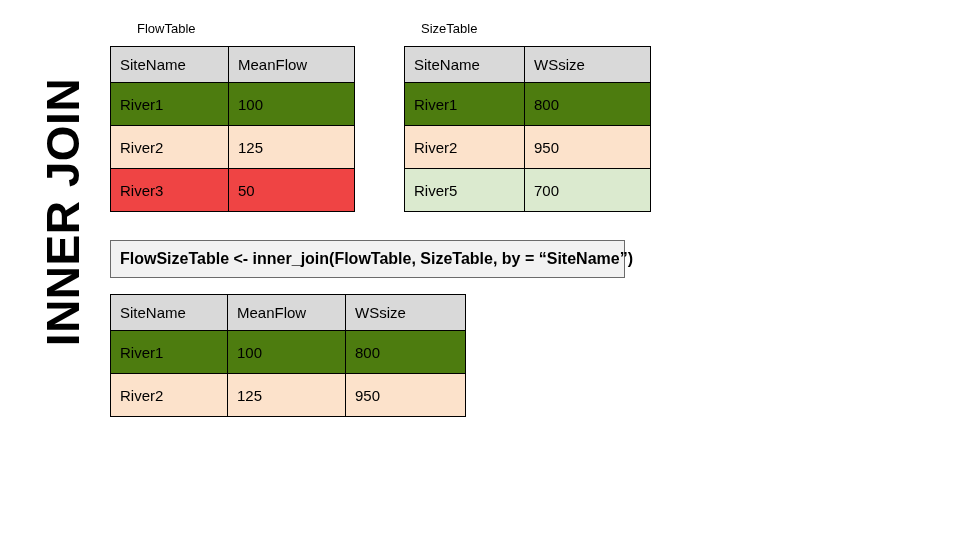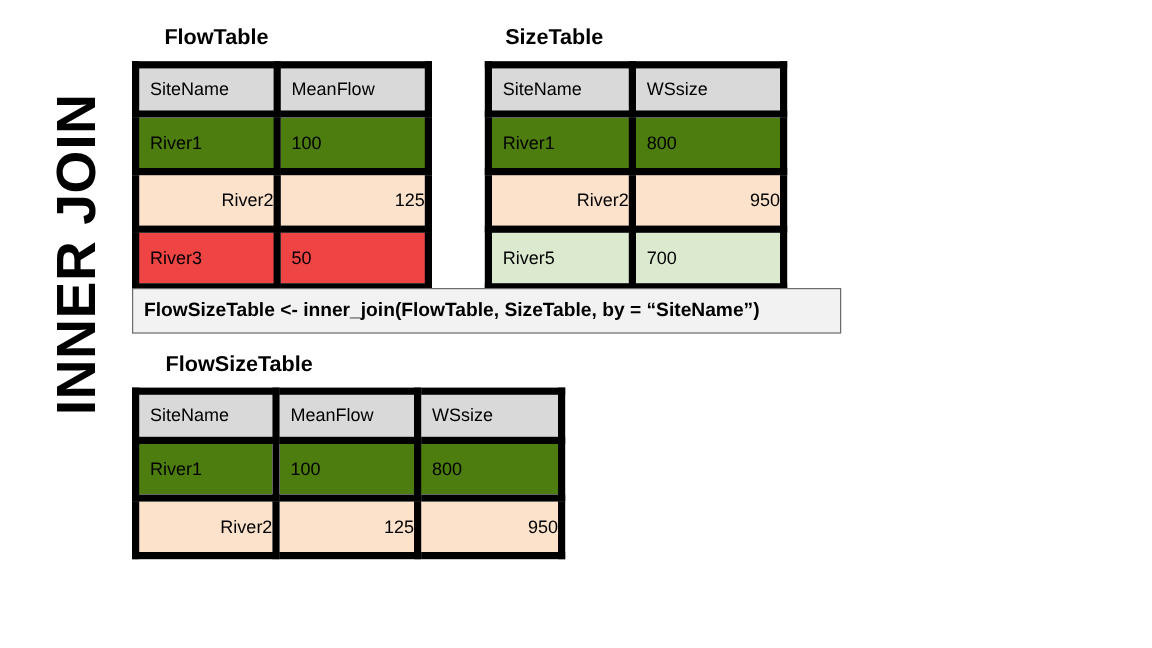--- a/index.html
+++ b/index.html
@@ -42,8 +42,8 @@
     position: absolute;
   }
   .table-title {
-    font-size: 18px;
-    font-weight: bold;
+    font-size: 13px;
+    font-weight: normal;
     line-height: 1;
     margin-bottom: 11px;
     white-space: nowrap;

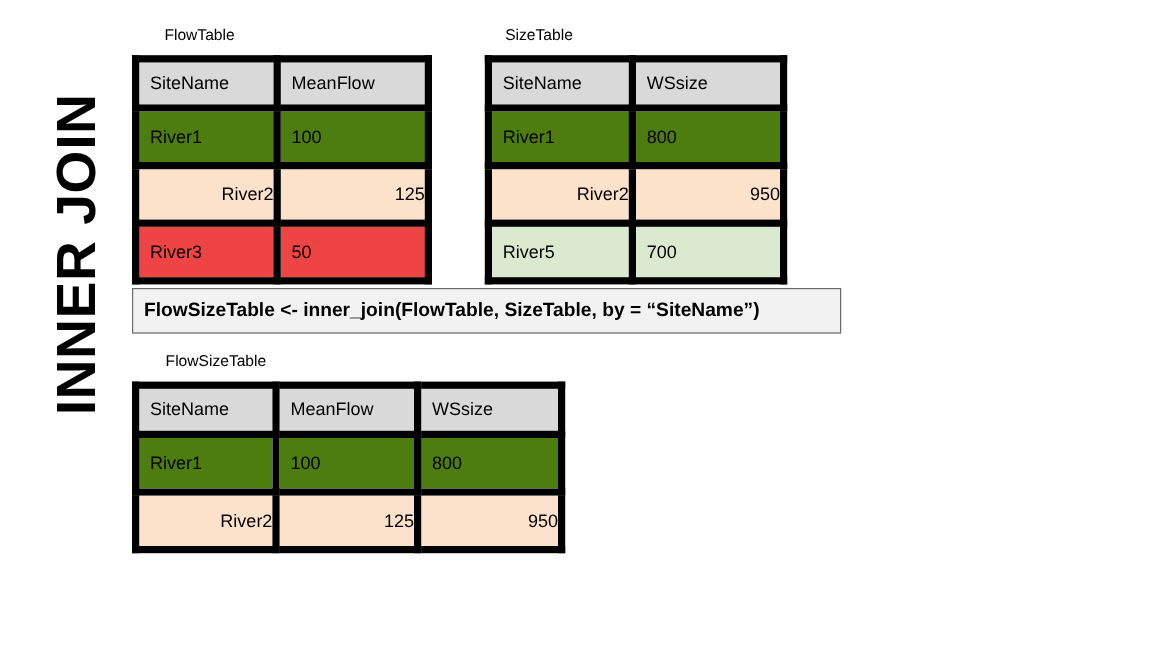--- a/index.html
+++ b/index.html
@@ -54,7 +54,7 @@
     background: #ffffff;
   }
   table.data-table td {
-    border: 6px solid #000000;
+    border: 1px solid #000000;
     font-size: 15px;
     font-weight: normal;
     color: #000000;

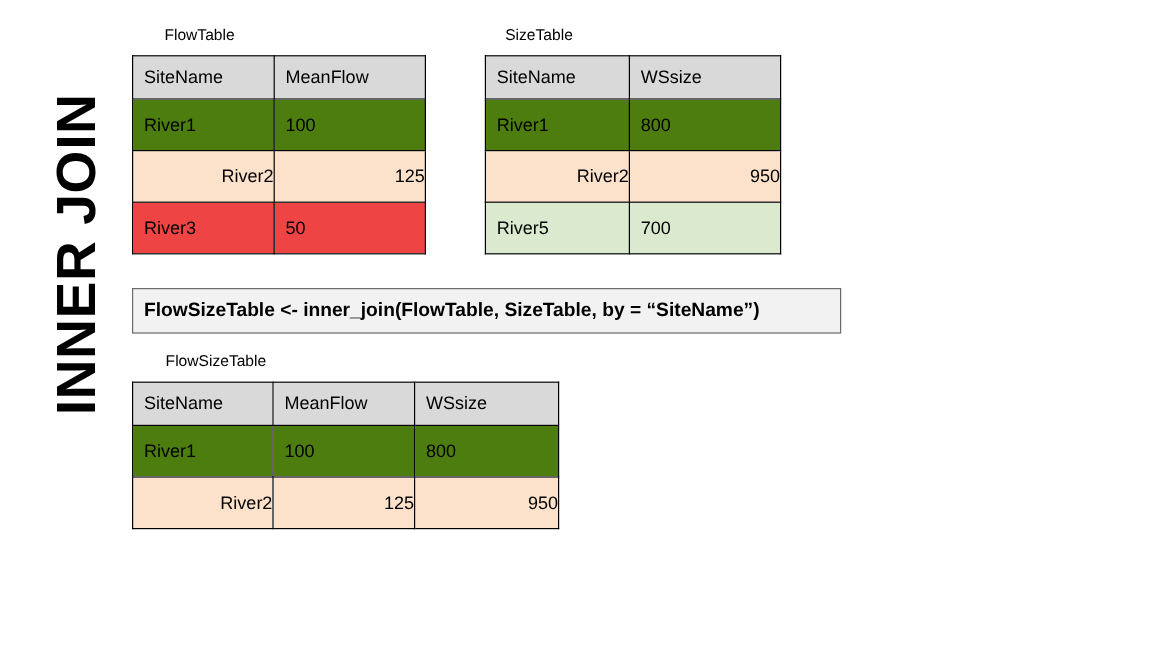--- a/index.html
+++ b/index.html
@@ -73,7 +73,7 @@
 
   
   .fill-pink   td { background: #4d7c0f; }
-  .fill-peach  td { background: #fce2cb; text-align: right; }
+  .fill-peach  td { background: #fce2cb; }
   .fill-blue   td { background: #ef4444; }
   .fill-green  td { background: #dbeacf; }
 

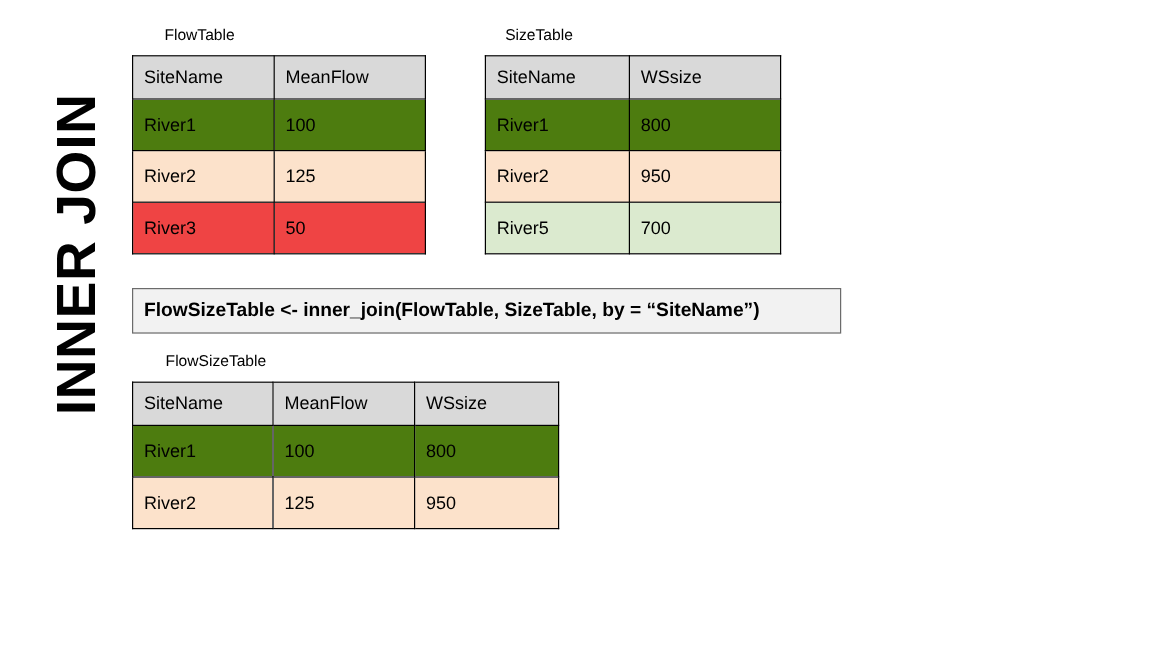--- a/index.html
+++ b/index.html
@@ -82,7 +82,7 @@
     position: absolute;
     left: 110px;
     top: 240px;
-    width: 591px;
+    width: 515px;
     height: 38px;
     box-sizing: border-box;
     background: #f2f2f2;

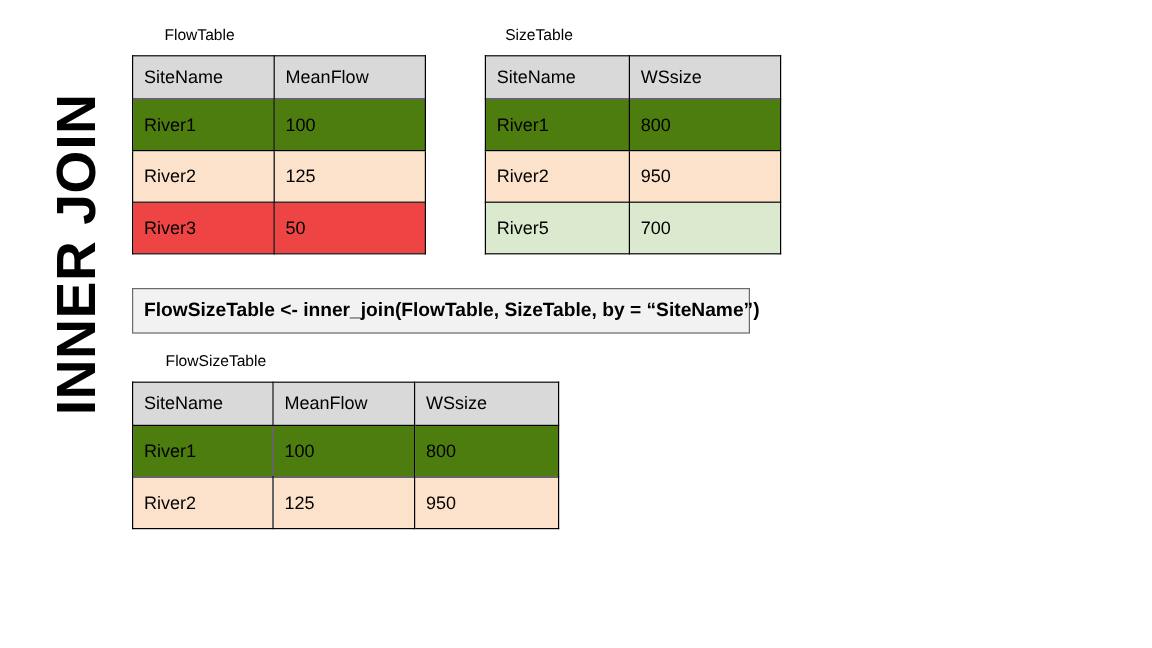--- a/index.html
+++ b/index.html
@@ -164,7 +164,6 @@
 </div>
 
 <div class="table-block" id="block-flow-size-table" style="left:110px; top:294px;">
-  <div class="table-title" style="margin-left:28px;">FlowSizeTable</div>
   <table class="data-table">
     <colgroup>
         <col style="width:117px">

